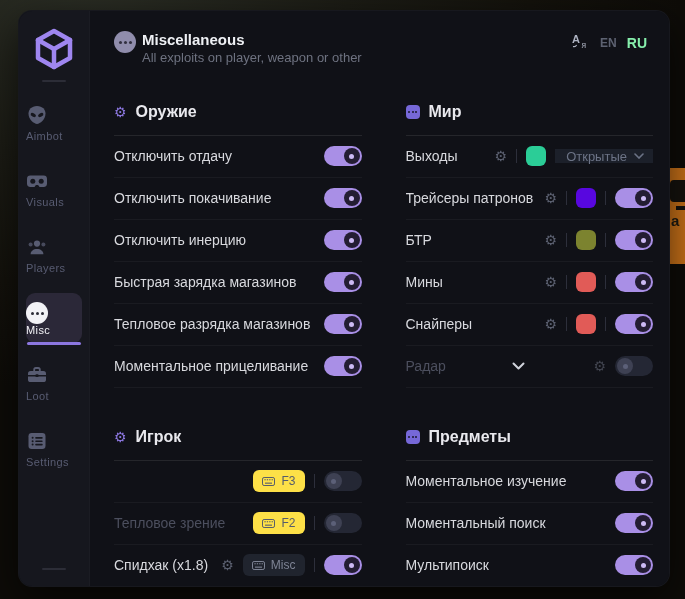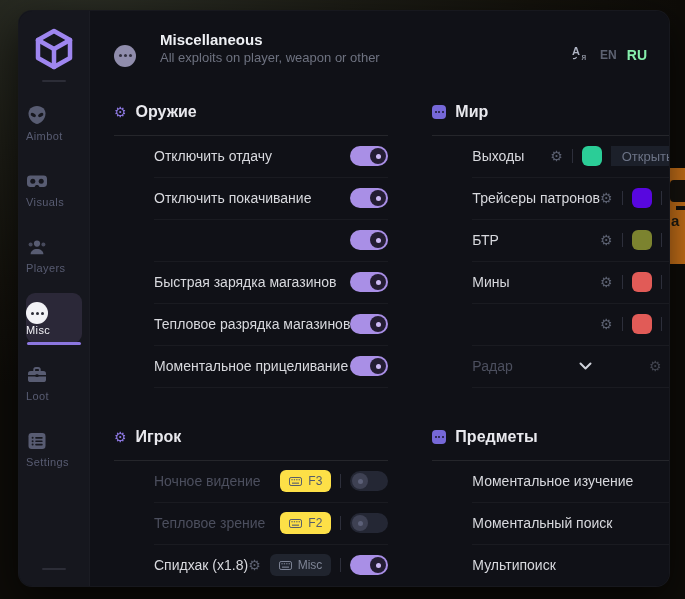--- a/index.html
+++ b/index.html
@@ -32,7 +32,7 @@
 
   
   .main{flex:1;display:flex;flex-direction:column;background:#101117;min-width:0;}
-  .header{display:flex;align-items:flex-end;gap:24px;padding:20px 22px 16px 24px;}
+  .header{display:flex;align-items:flex-start;gap:6px;padding:20px 22px 16px 24px;}
   .h-icon{width:22px;height:22px;border-radius:50%;background:#908dac;display:flex;align-items:center;justify-content:center;gap:2px;flex:none;}
   .h-icon i{width:3px;height:3px;border-radius:50%;background:#32303f;}
   .h-title{font-size:15px;font-weight:700;color:#eef0f4;line-height:1.25;}

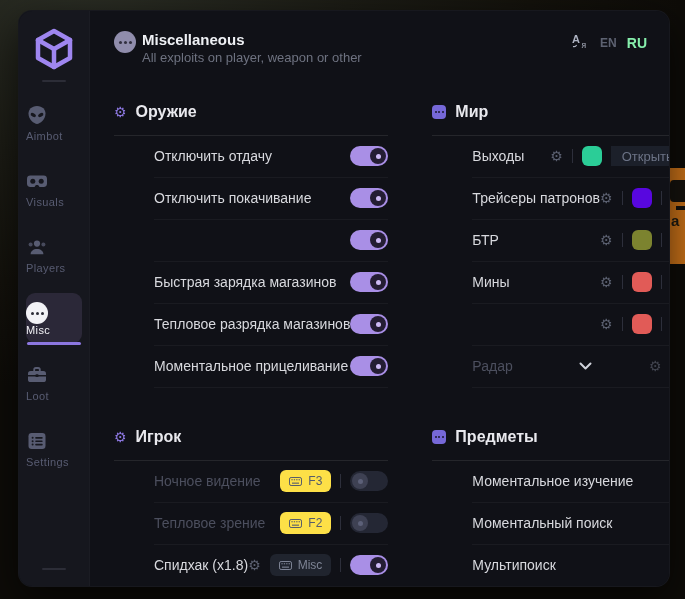--- a/index.html
+++ b/index.html
@@ -50,7 +50,7 @@
   .sq-icon i{width:2px;height:2px;border-radius:50%;background:#1b1830;}
   .section + .section{margin-top:28px;}
 
-  .row{height:41px;display:flex;align-items:center;border-bottom:1px solid rgba(255,255,255,.045);margin-left:40px;}
+  .row{height:41px;display:flex;align-items:center;border-bottom:1px solid rgba(255,255,255,.045);}
   .row .label{flex:1;font-size:14px;color:#d8d9de;white-space:nowrap;overflow:hidden;}
   .row .label.dim{color:#4c4f5e;}
   .row .label.fixed{flex:none;}

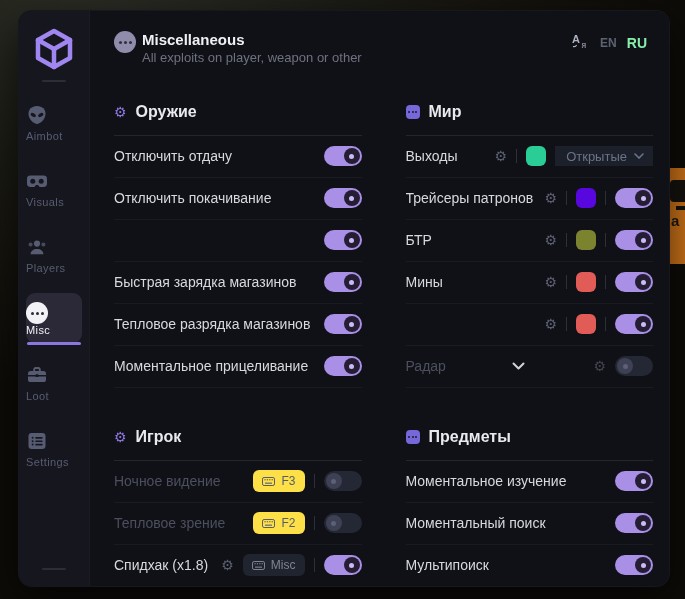--- a/index.html
+++ b/index.html
@@ -73,7 +73,7 @@
   .keybind.dim{background:#fde047;color:#565c6b;}
   .keybind svg{display:block;}
 
-  .dropdown{height:20px;min-width:92px;box-sizing:border-box;padding:0 9px 0 11px;border-radius:0;background:#1c202a;
+  .dropdown{height:14px;min-width:92px;box-sizing:border-box;padding:0 9px 0 11px;border-radius:0;background:#1c202a;
     color:#6c7386;font-size:13px;display:flex;align-items:center;gap:7px;cursor:pointer;}
   .dropdown .dd-val{flex:1;}
   .row-chevron{margin-left:66px;display:flex;cursor:pointer;}

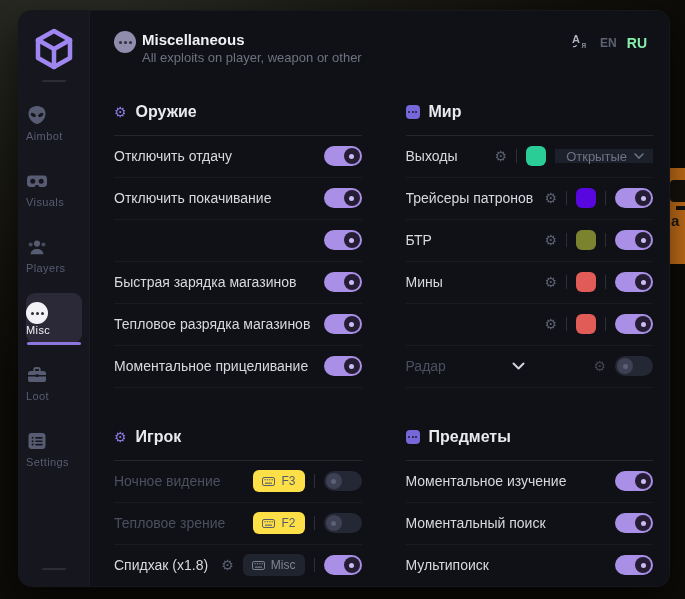--- a/index.html
+++ b/index.html
@@ -229,6 +229,7 @@
                 </div>
             </div>
             <div class="row">
+              <span class="label">Отключить инерцию</span>
               <div class="controls">
                   <div class="toggle on">
                     <div class="knob"></div>

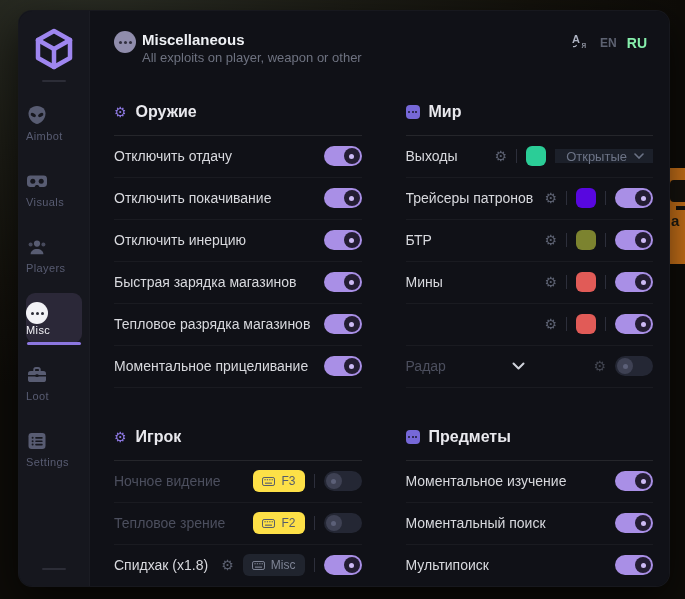--- a/index.html
+++ b/index.html
@@ -397,6 +397,7 @@
             </div>
 
             <div class="row">
+              <span class="label">Снайперы</span>
               <div class="controls">
                 <span class="gear">⚙</span>
                 <span class="vsep"></span>

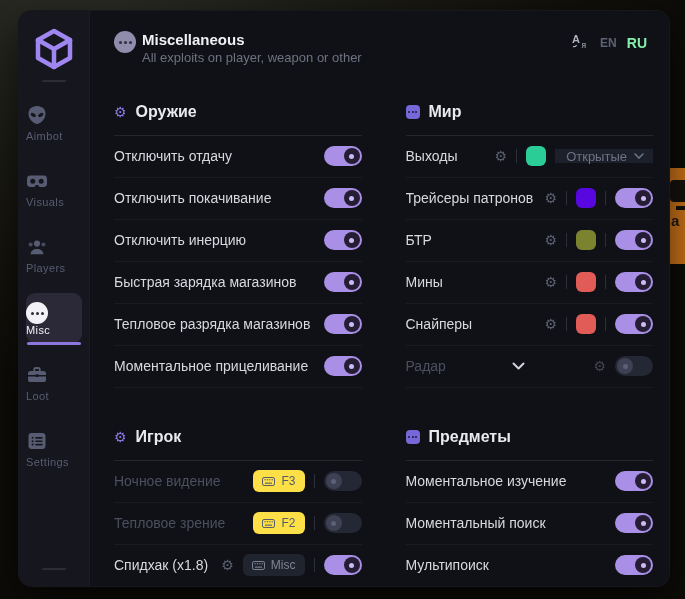--- a/index.html
+++ b/index.html
@@ -268,7 +268,6 @@
               <span class="section-title">Игрок</span>
             </div>
             <div class="row">
-              <span class="label dim">Ночное видение</span>
               <div class="controls">
                 <span class="keybind dim">
                   <svg width="13" height="9" viewBox="0 0 13 9">

